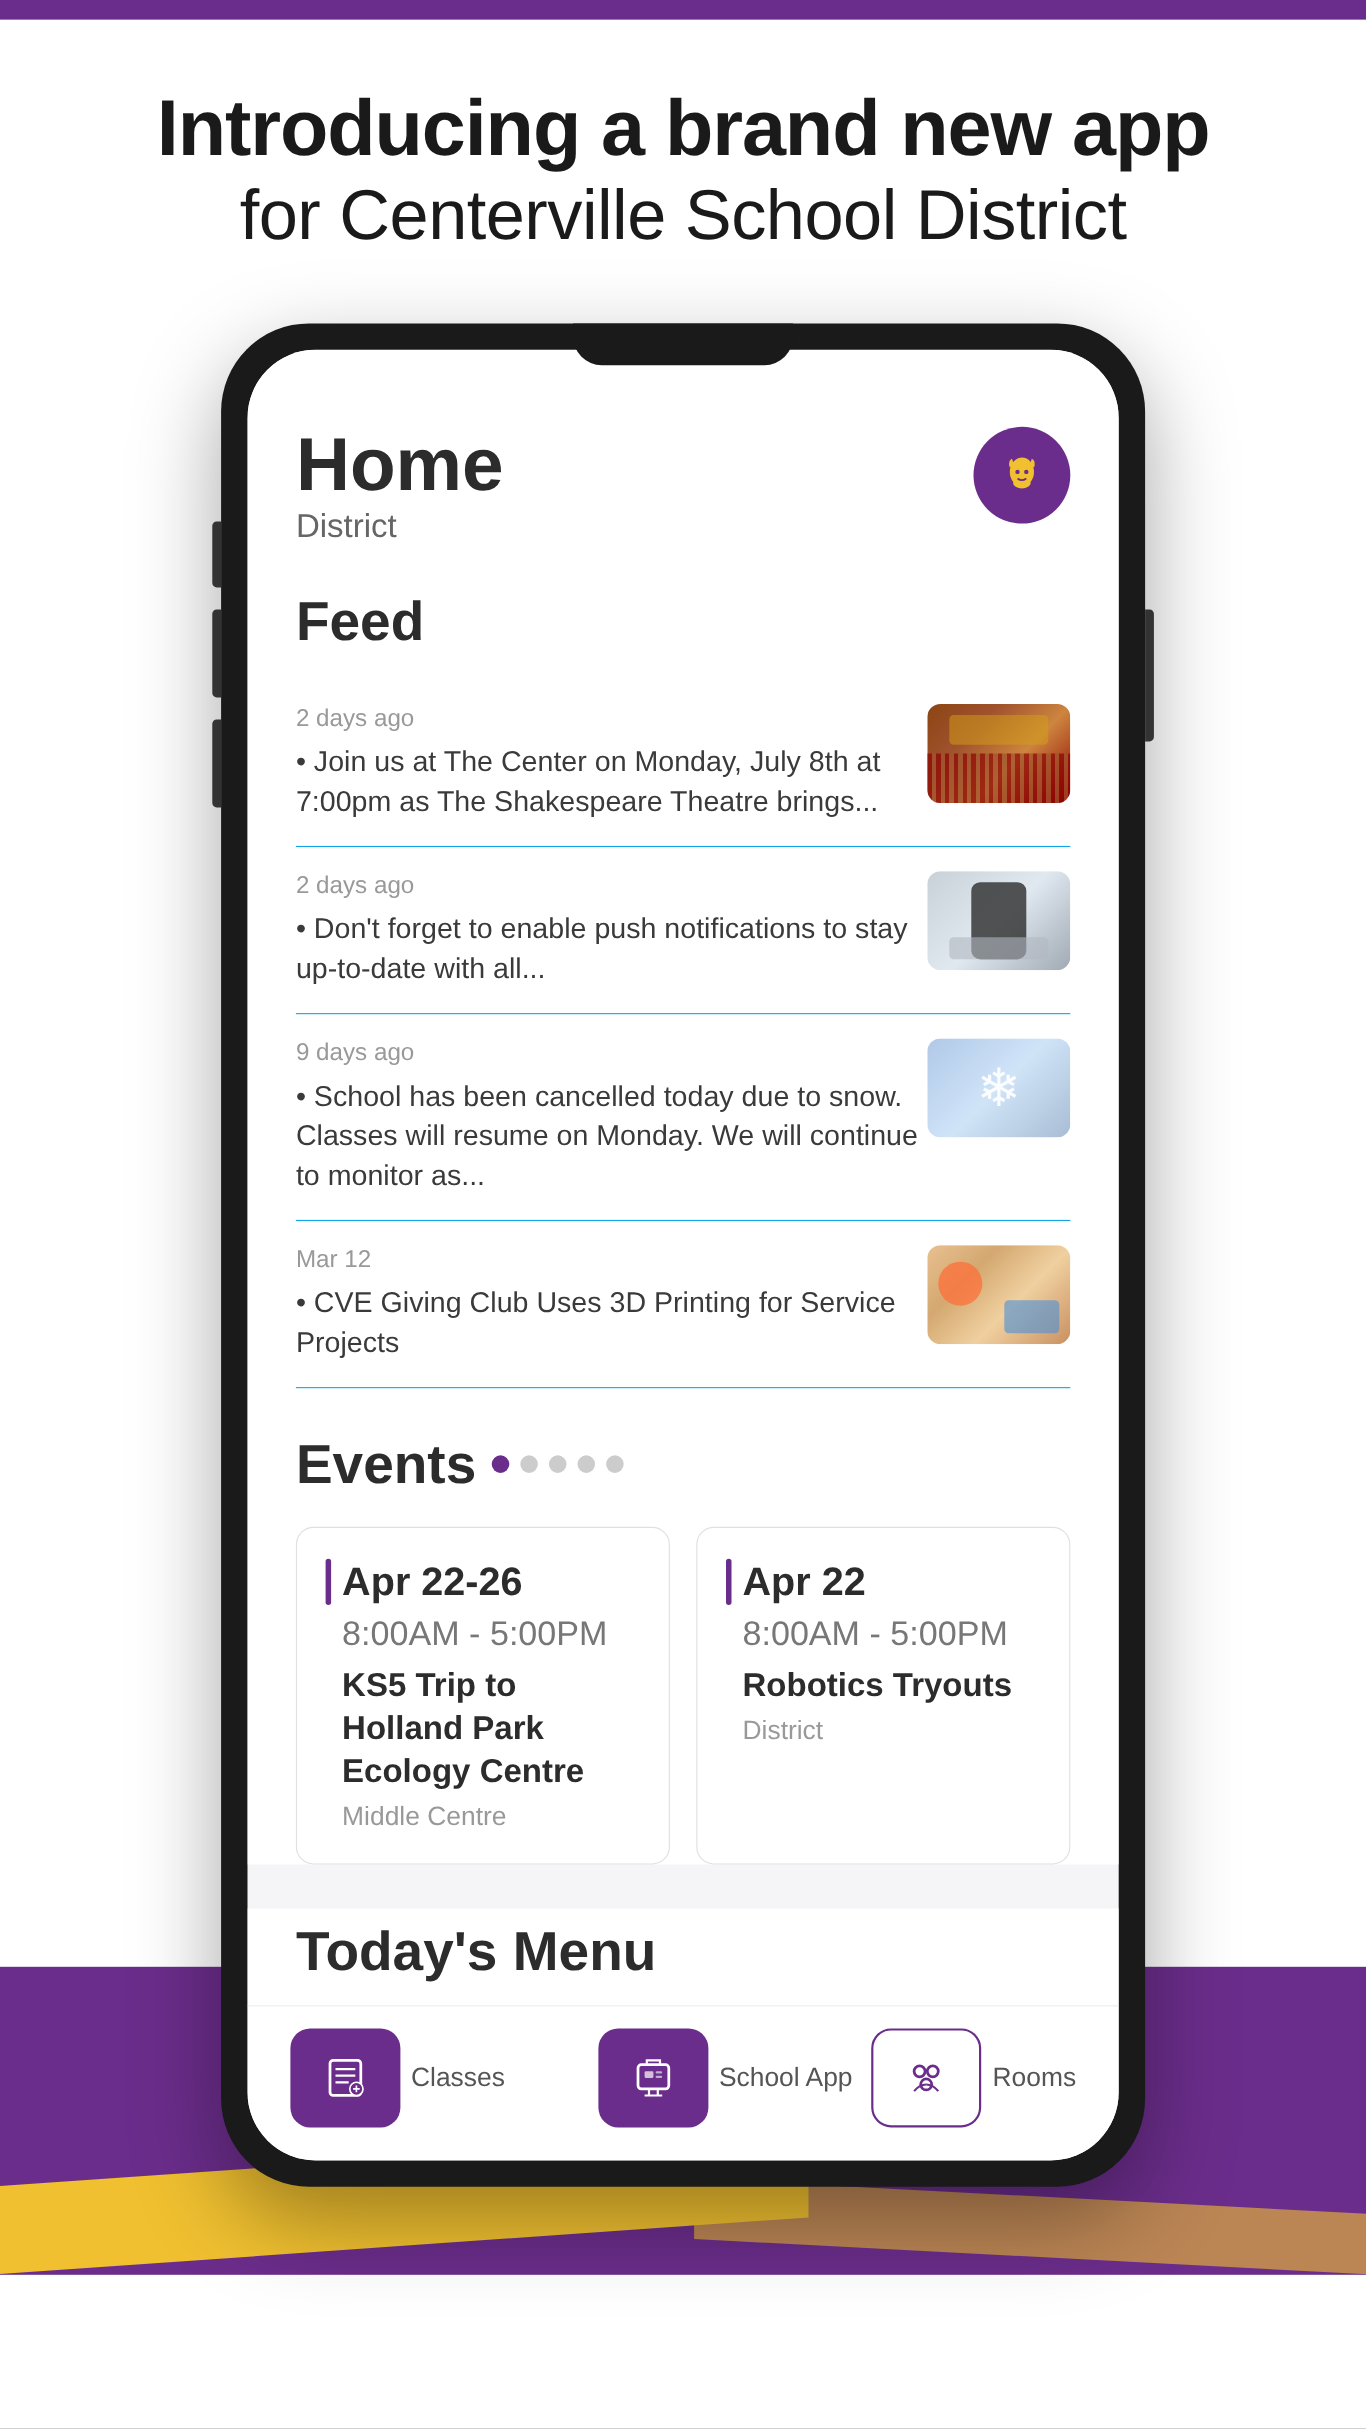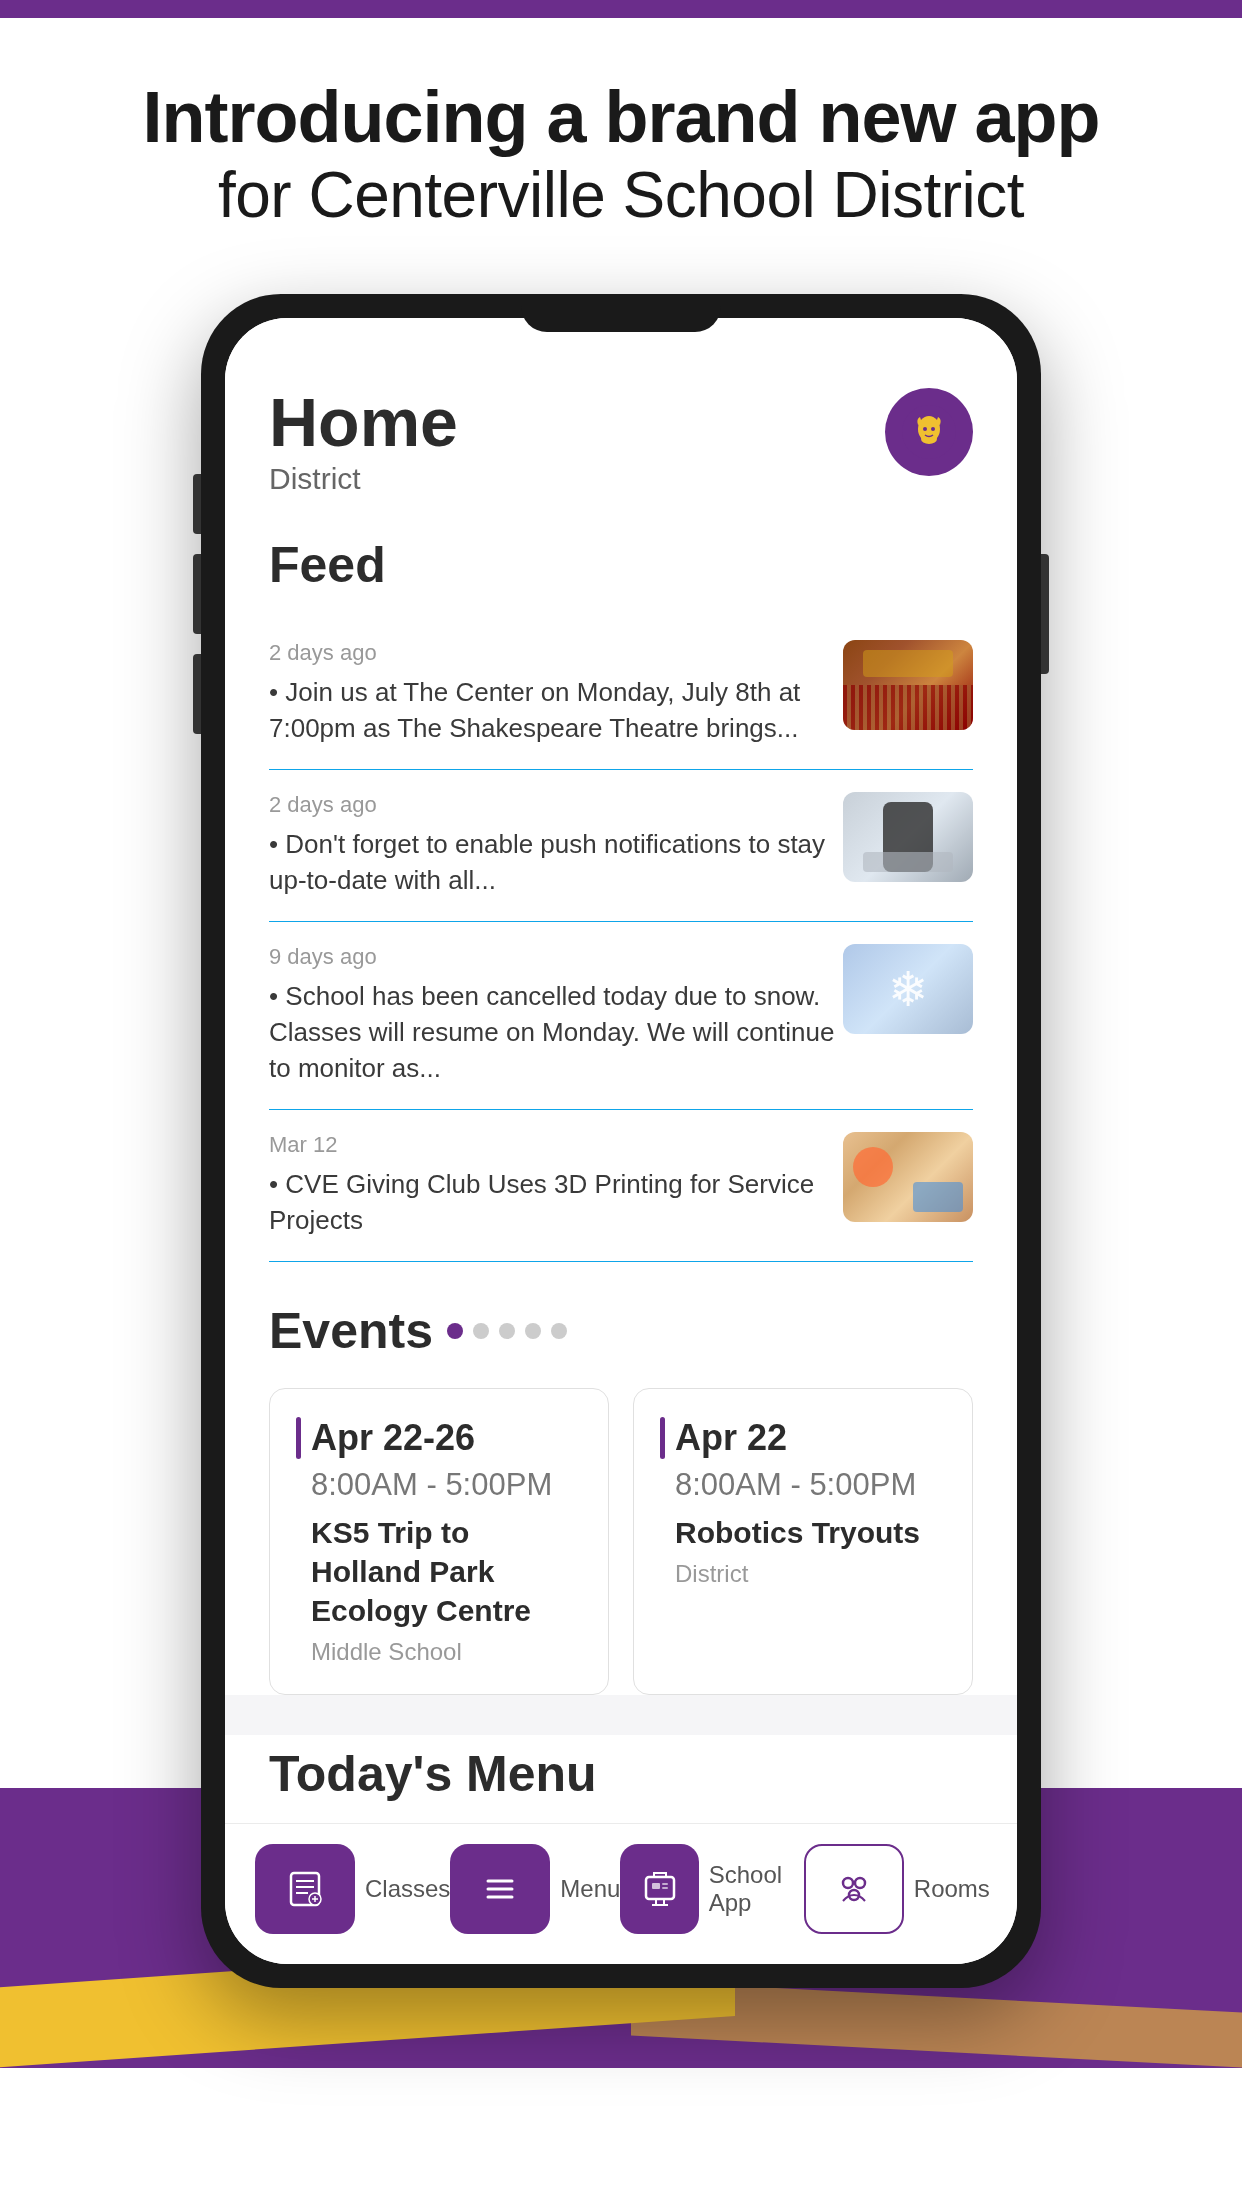--- a/index.html
+++ b/index.html
@@ -549,7 +549,7 @@
               </div>
               <div class="event-time">8:00AM  -  5:00PM</div>
               <div class="event-name">KS5 Trip to Holland Park Ecology Centre</div>
-              <div class="event-location">Middle School</div>
+              <div class="event-location">Middle Centre</div>
             </div>
 
             <div class="event-card">

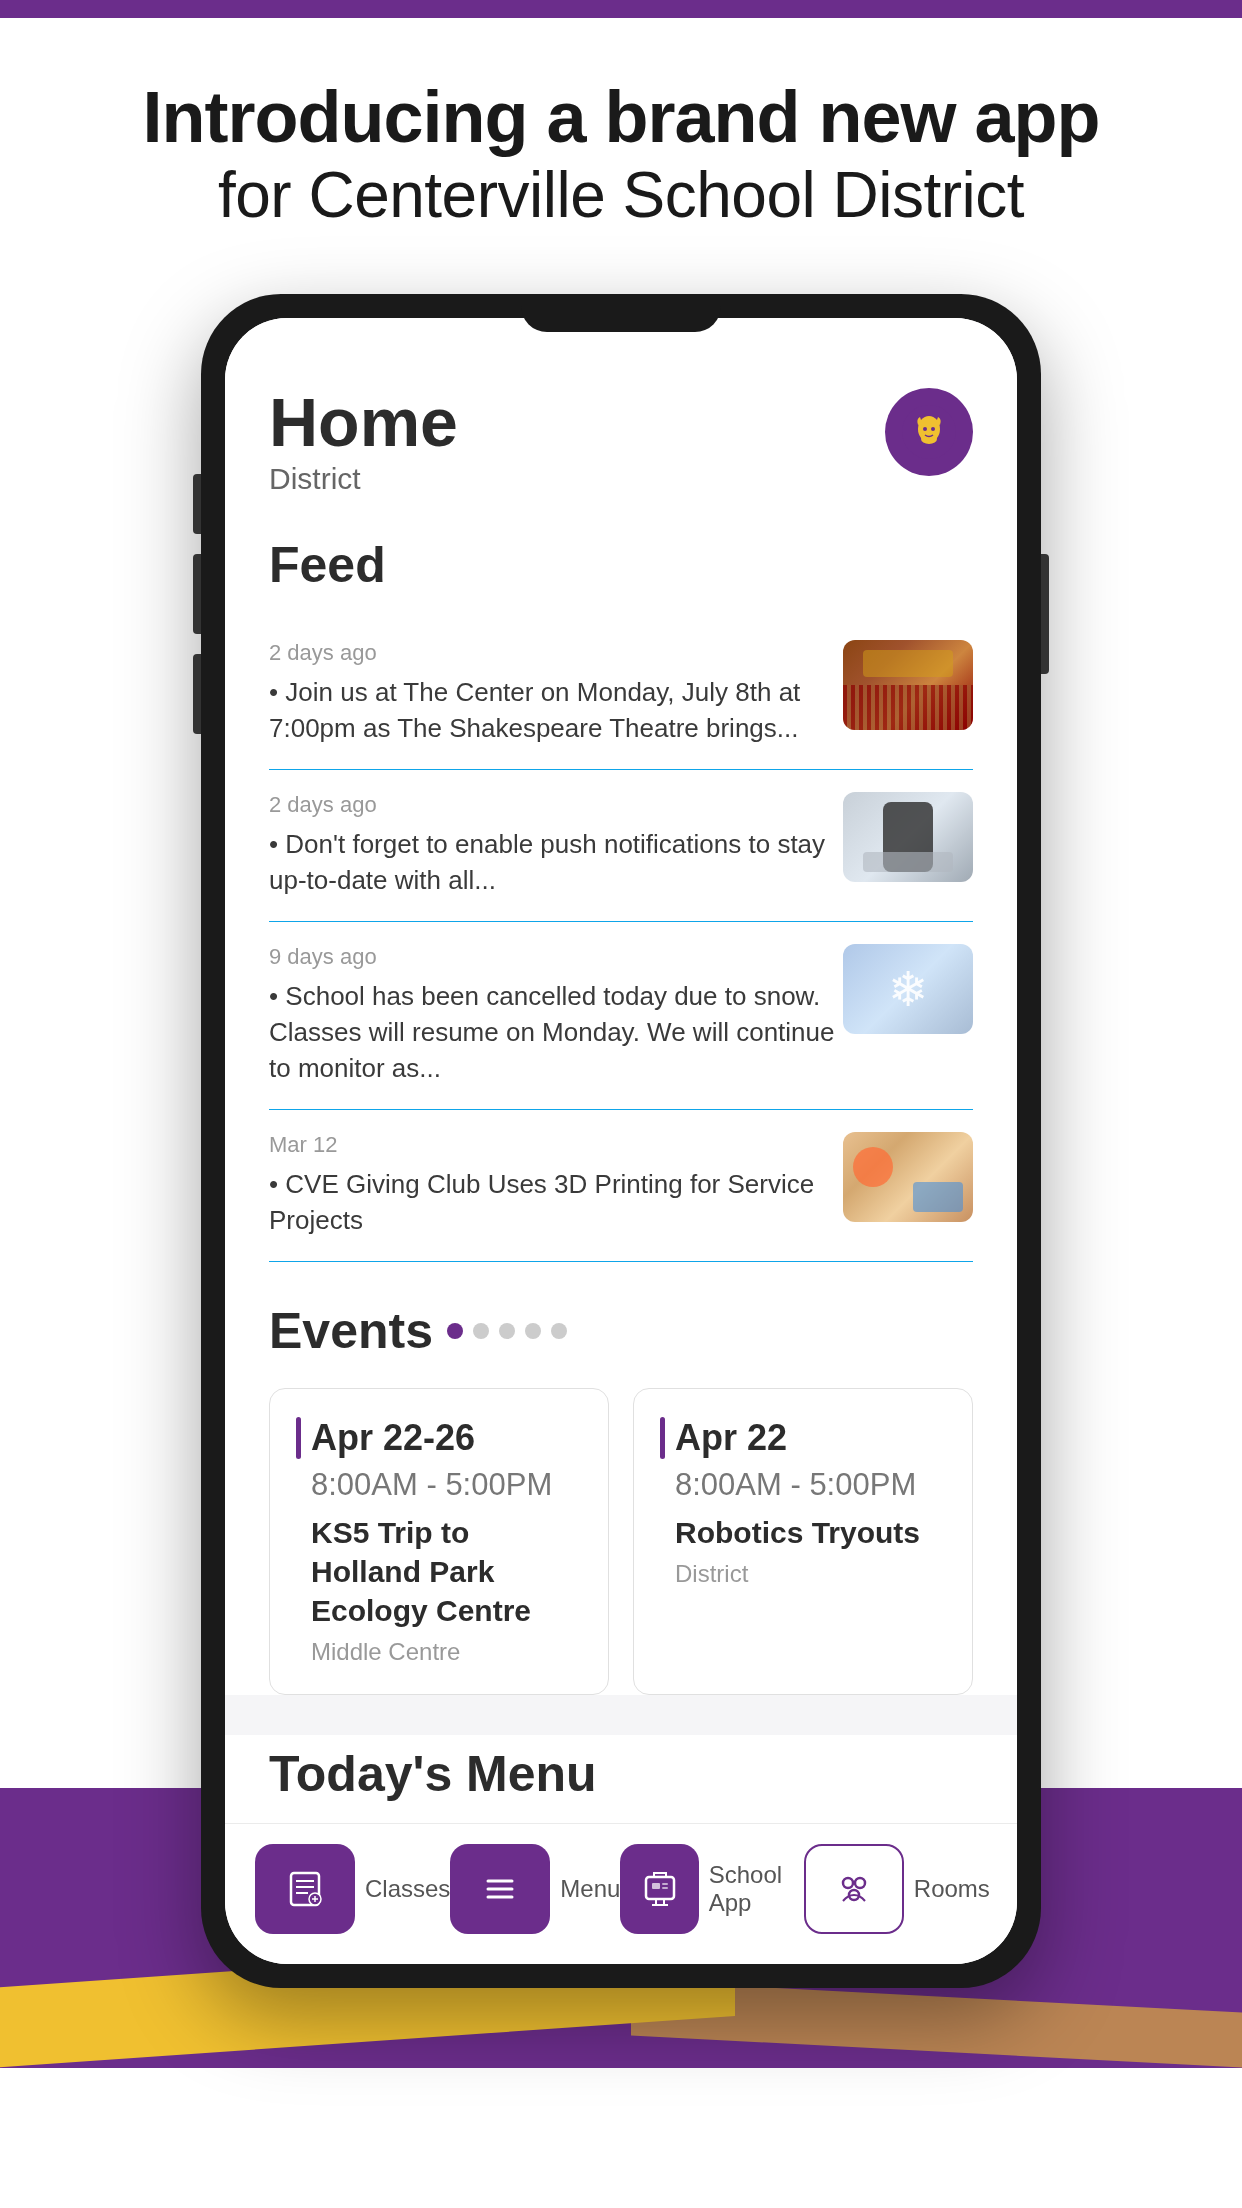--- a/index.html
+++ b/index.html
@@ -584,16 +584,6 @@
             <div class="nav-label">Classes</div>
           </div>
 
-          <div class="nav-item">
-            <div class="nav-icon-bg">
-              <svg width="44" height="44" viewBox="0 0 44 44" fill="none">
-                <line x1="10" y1="14" x2="34" y2="14" stroke="white" stroke-width="3" stroke-linecap="round"></line>
-                <line x1="10" y1="22" x2="34" y2="22" stroke="white" stroke-width="3" stroke-linecap="round"></line>
-                <line x1="10" y1="30" x2="34" y2="30" stroke="white" stroke-width="3" stroke-linecap="round"></line>
-              </svg>
-            </div>
-            <div class="nav-label">Menu</div>
-          </div>
 
           <div class="nav-spacer"></div>
 

